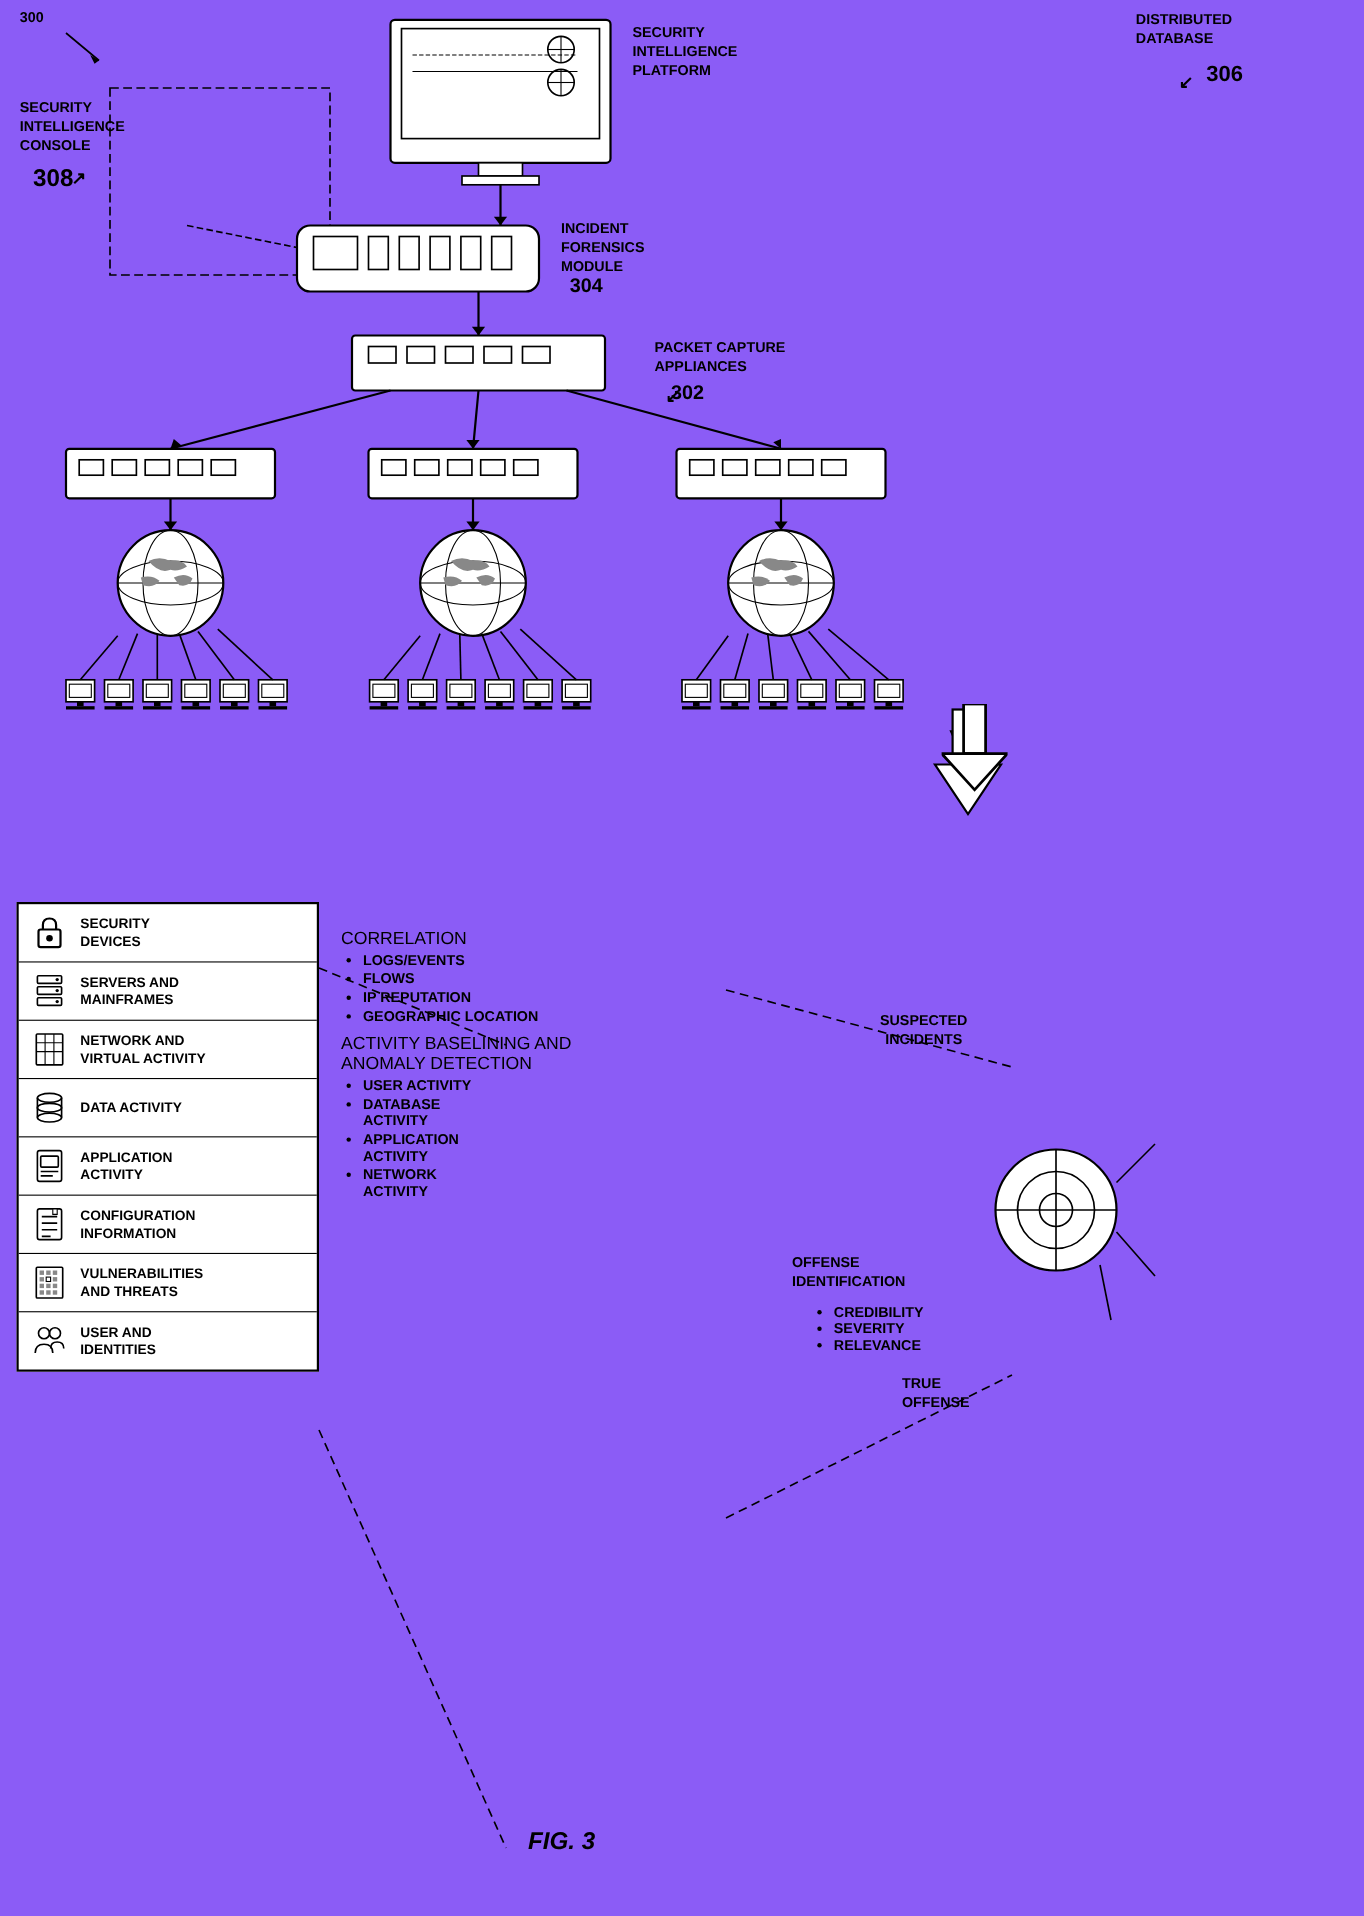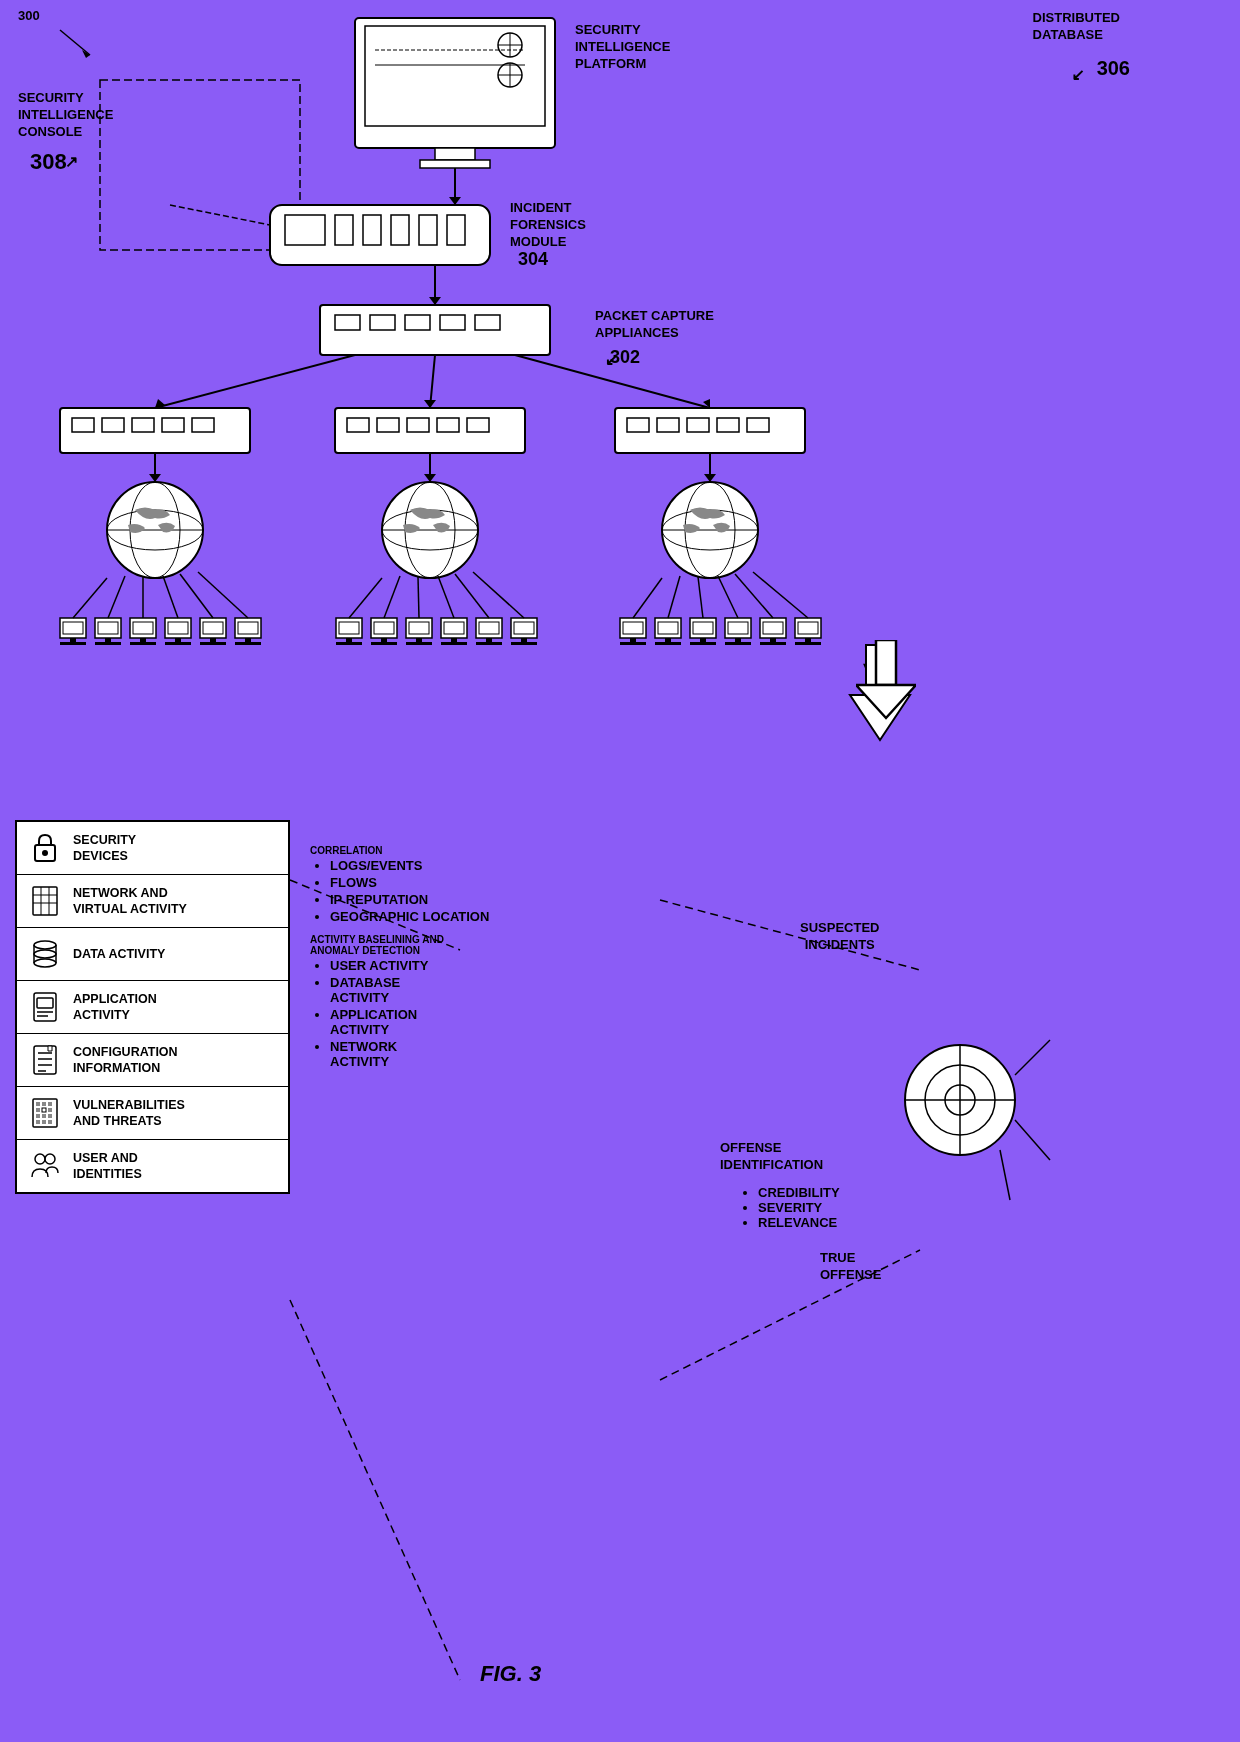--- a/index.html
+++ b/index.html
@@ -80,8 +80,8 @@
       width: 450px;
     }
     .middle-content .section-title {
-      font-size: 10px;
-      font-weight: bold;
+      font-size: 16px;
+      font-weight: normal;
       font-family: Arial, sans-serif;
       margin-bottom: 2px;
     }

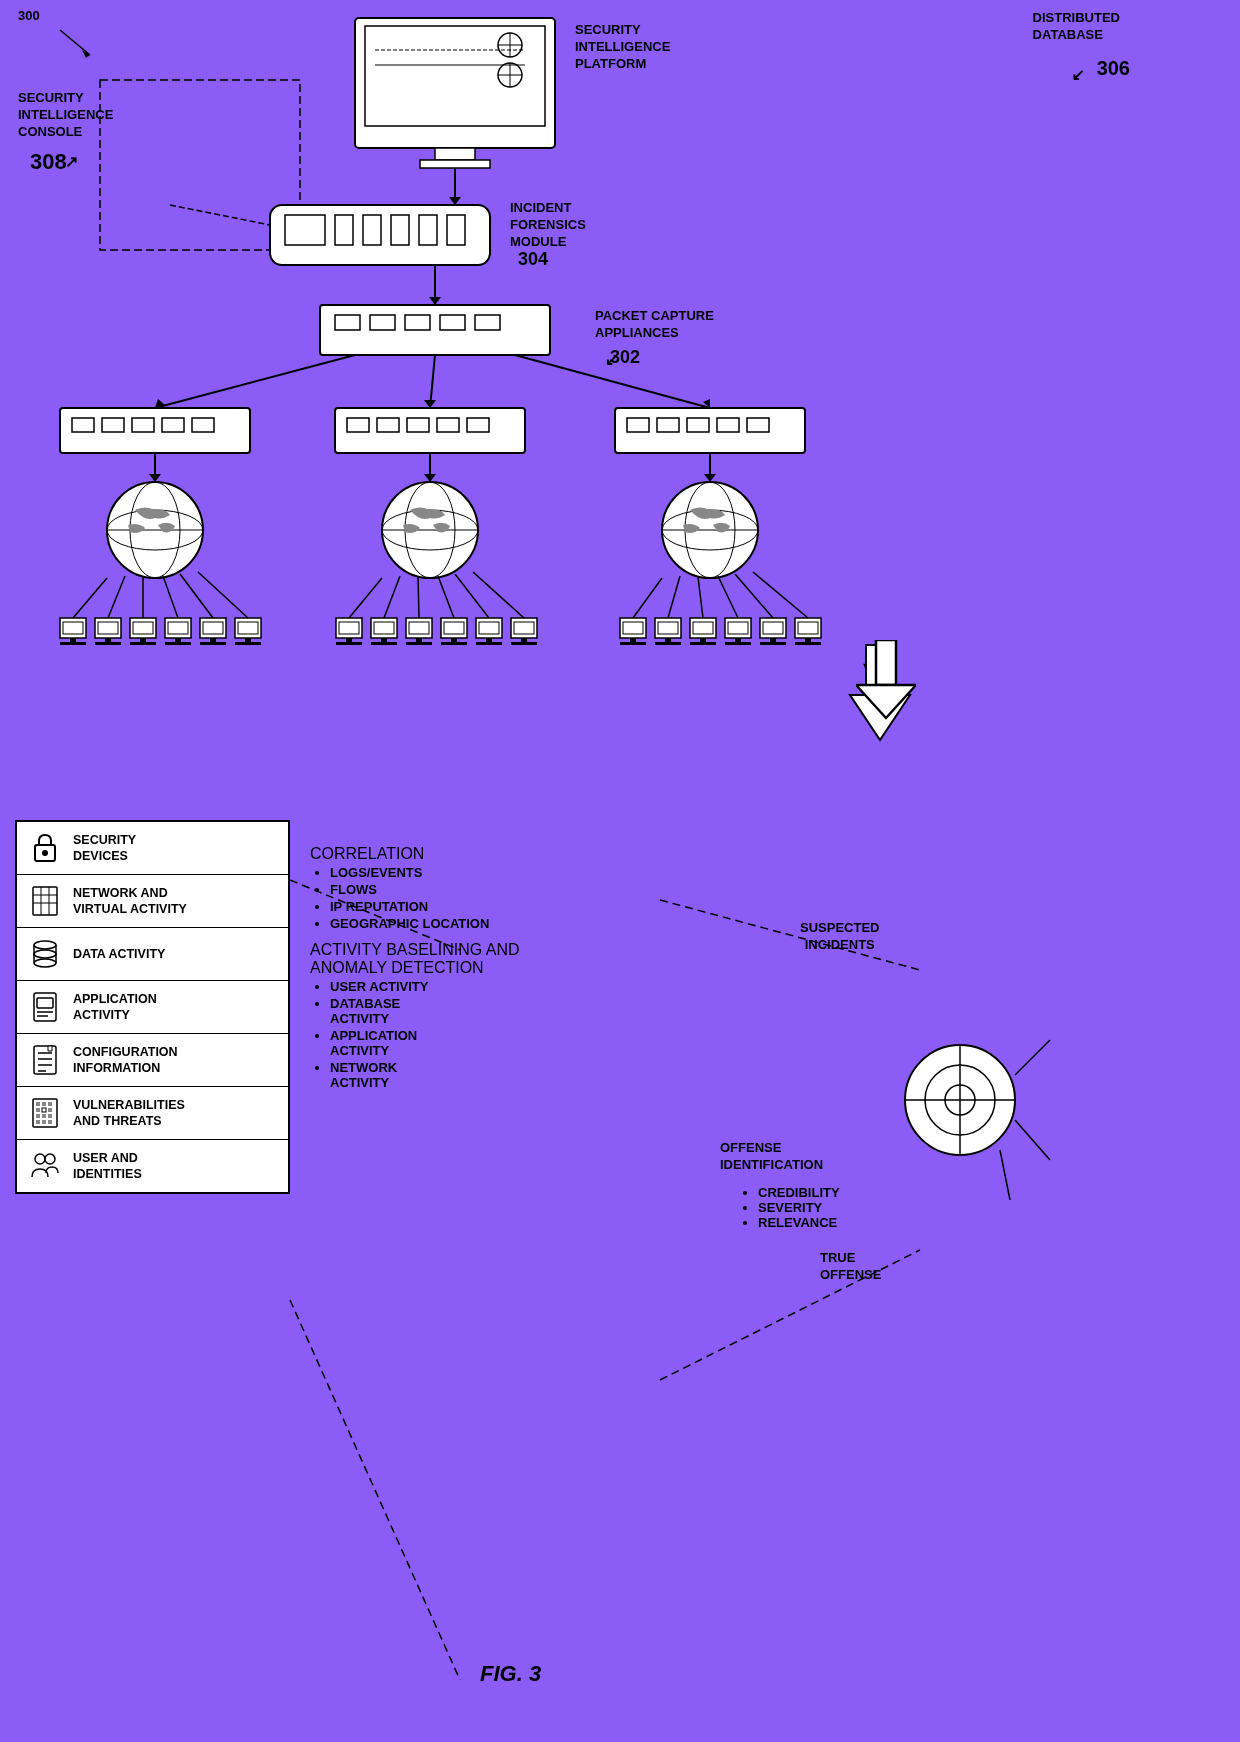--- a/index.html
+++ b/index.html
@@ -392,6 +392,19 @@
         </svg>
       </div>
       <div class="panel-text">SECURITY<br>DEVICES</div>
+    </div>
+    <div class="panel-item">
+      <div class="panel-icon">
+        <svg width="30" height="34" viewBox="0 0 30 34">
+          <rect x="4" y="3" width="22" height="7" rx="1" fill="none" stroke="#000" stroke-width="1.5"></rect>
+          <rect x="4" y="13" width="22" height="7" rx="1" fill="none" stroke="#000" stroke-width="1.5"></rect>
+          <rect x="4" y="23" width="22" height="7" rx="1" fill="none" stroke="#000" stroke-width="1.5"></rect>
+          <circle cx="22" cy="6.5" r="1.5" fill="#000"></circle>
+          <circle cx="22" cy="16.5" r="1.5" fill="#000"></circle>
+          <circle cx="22" cy="26.5" r="1.5" fill="#000"></circle>
+        </svg>
+      </div>
+      <div class="panel-text">SERVERS AND<br>MAINFRAMES</div>
     </div>
     <div class="panel-item">
       <div class="panel-icon">

